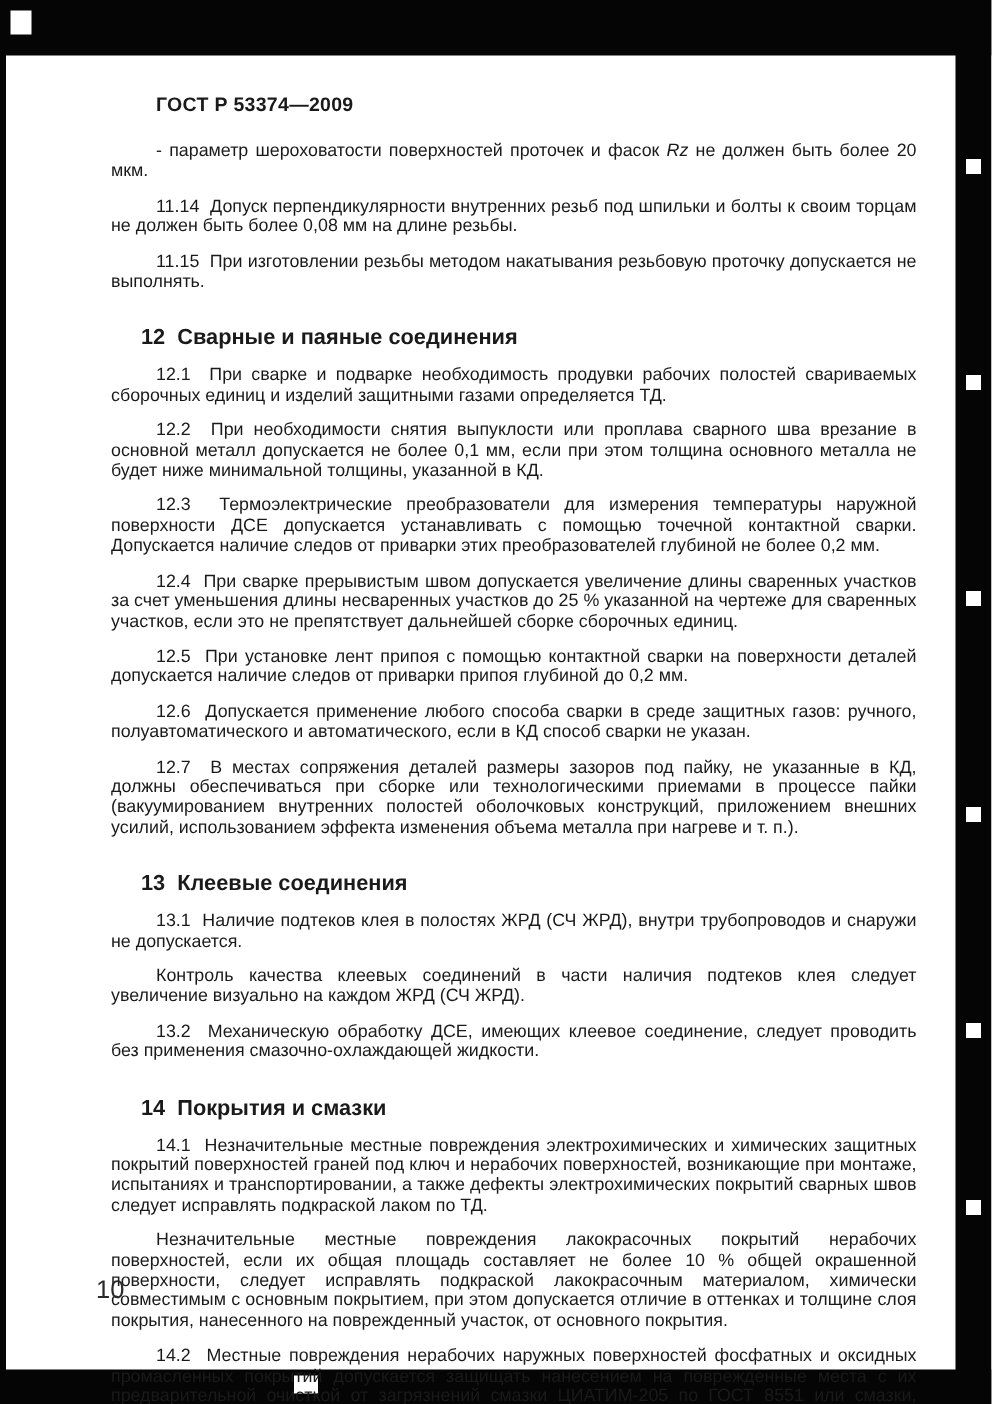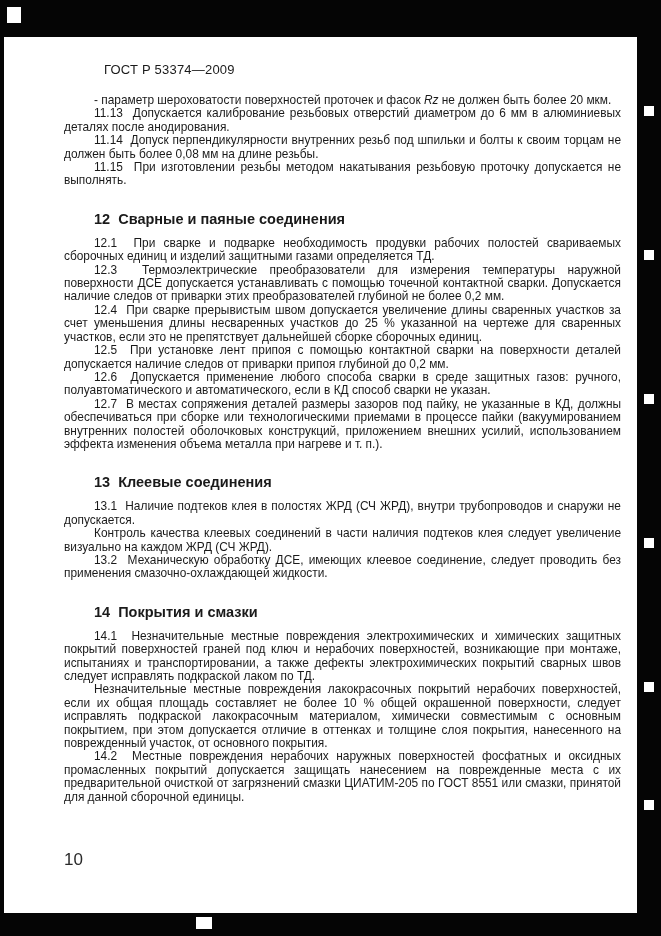--- a/index.html
+++ b/index.html
@@ -34,7 +34,7 @@
   }
   .doc-header {
     font-size: 13px;
-    font-weight: normal;
+    font-weight: bold;
     letter-spacing: 0.2px;
     margin: 0 0 17px 0;
     padding-left: 40px;

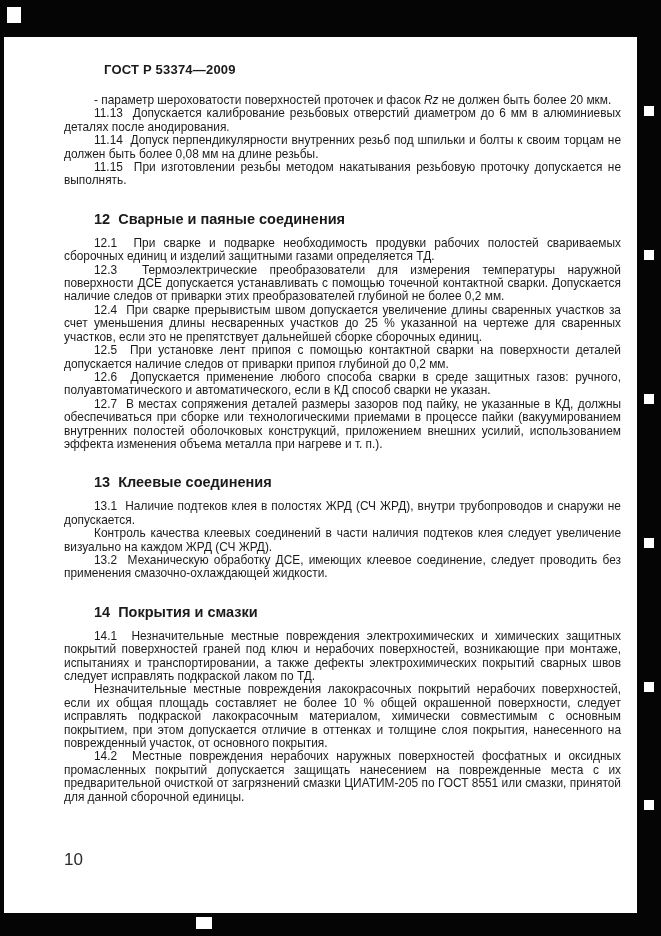--- a/index.html
+++ b/index.html
@@ -40,7 +40,7 @@
     padding-left: 40px;
   }
   .para {
-    margin: 0;
+    margin: 10px;
     font-size: 11.9px;
     line-height: 13.4px;
     text-align: justify;

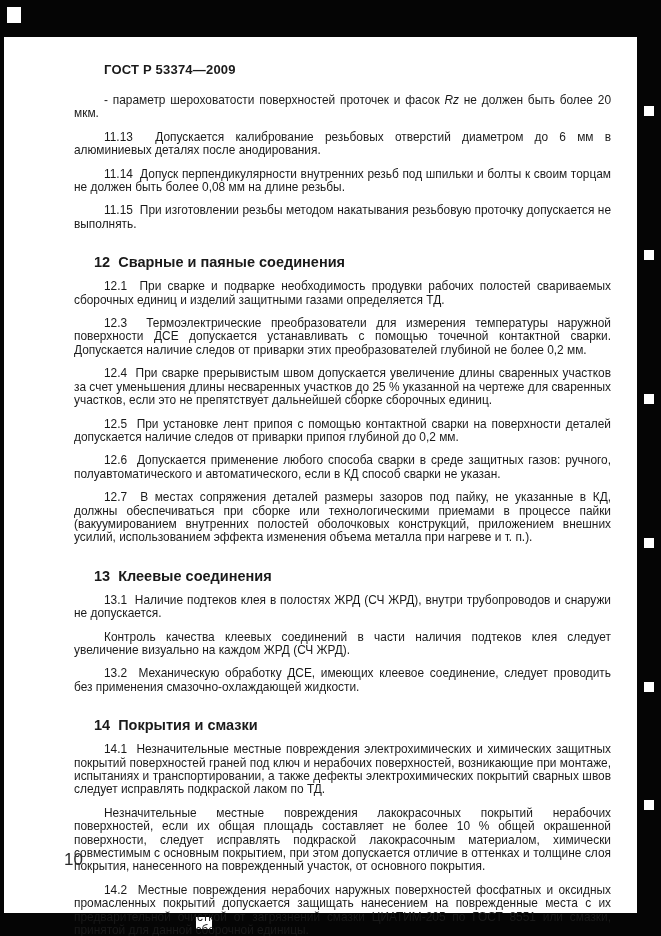--- a/index.html
+++ b/index.html
@@ -79,7 +79,6 @@
   <div class="doc-header">ГОСТ Р 53374—2009</div>
   <div id="doc-body">
       <p class="para">- параметр шероховатости поверхностей проточек и фасок <i>Rz</i> не должен быть более 20 мкм.</p>
-      <p class="para">11.13&nbsp; Допускается калибрование резьбовых отверстий диаметром до 6 мм в алюминиевых деталях после анодирования.</p>
       <p class="para">11.14&nbsp; Допуск перпендикулярности внутренних резьб под шпильки и болты к своим торцам не должен быть более 0,08 мм на длине резьбы.</p>
       <p class="para">11.15&nbsp; При изготовлении резьбы методом накатывания резьбовую проточку допускается не выполнять.</p>
       <div class="sec-heading">12&nbsp; Сварные и паяные соединения</div>

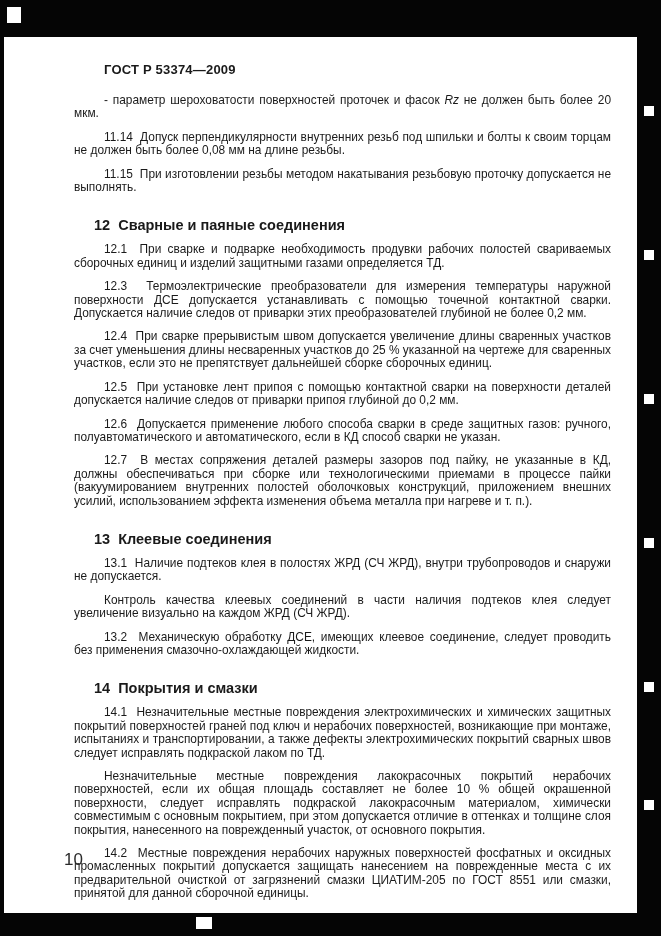--- a/index.html
+++ b/index.html
@@ -83,6 +83,7 @@
       <p class="para">11.15&nbsp; При изготовлении резьбы методом накатывания резьбовую проточку допускается не выполнять.</p>
       <div class="sec-heading">12&nbsp; Сварные и паяные соединения</div>
       <p class="para">12.1&nbsp; При сварке и подварке необходимость продувки рабочих полостей свариваемых сборочных единиц и изделий защитными газами определяется ТД.</p>
+      <p class="para">12.2&nbsp; При необходимости снятия выпуклости или проплава сварного шва врезание в основной металл допускается не более 0,1 мм, если при этом толщина основного металла не будет ниже минимальной толщины, указанной в КД.</p>
       <p class="para">12.3&nbsp; Термоэлектрические преобразователи для измерения температуры наружной поверхности ДСЕ допускается устанавливать с помощью точечной контактной сварки. Допускается наличие следов от приварки этих преобразователей глубиной не более 0,2 мм.</p>
       <p class="para">12.4&nbsp; При сварке прерывистым швом допускается увеличение длины сваренных участков за счет уменьшения длины несваренных участков до 25 % указанной на чертеже для сваренных участков, если это не препятствует дальнейшей сборке сборочных единиц.</p>
       <p class="para">12.5&nbsp; При установке лент припоя с помощью контактной сварки на поверхности деталей допускается наличие следов от приварки припоя глубиной до 0,2 мм.</p>

